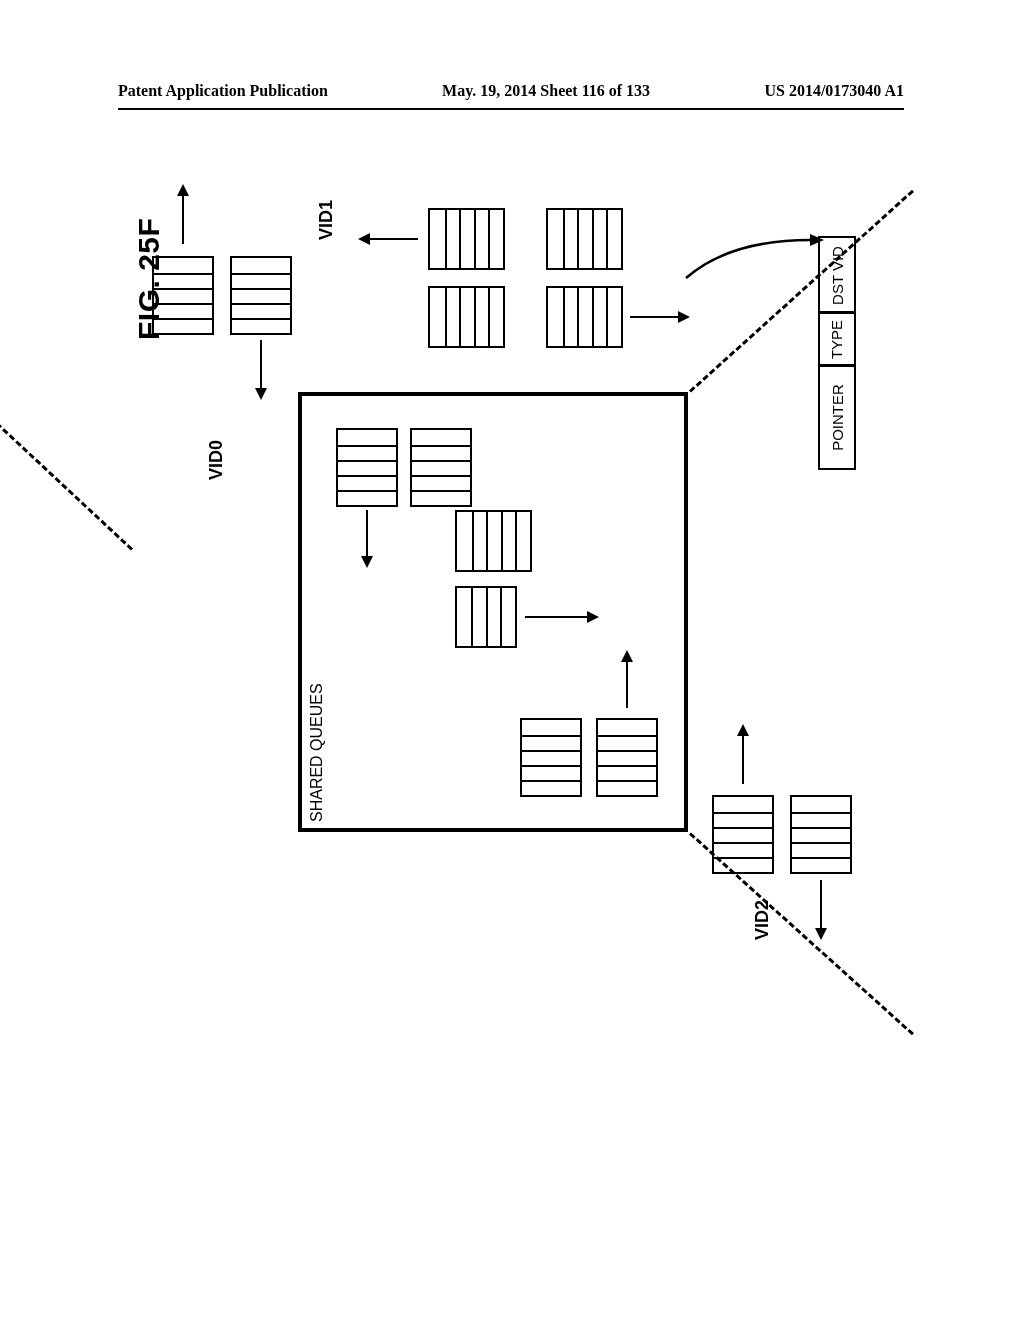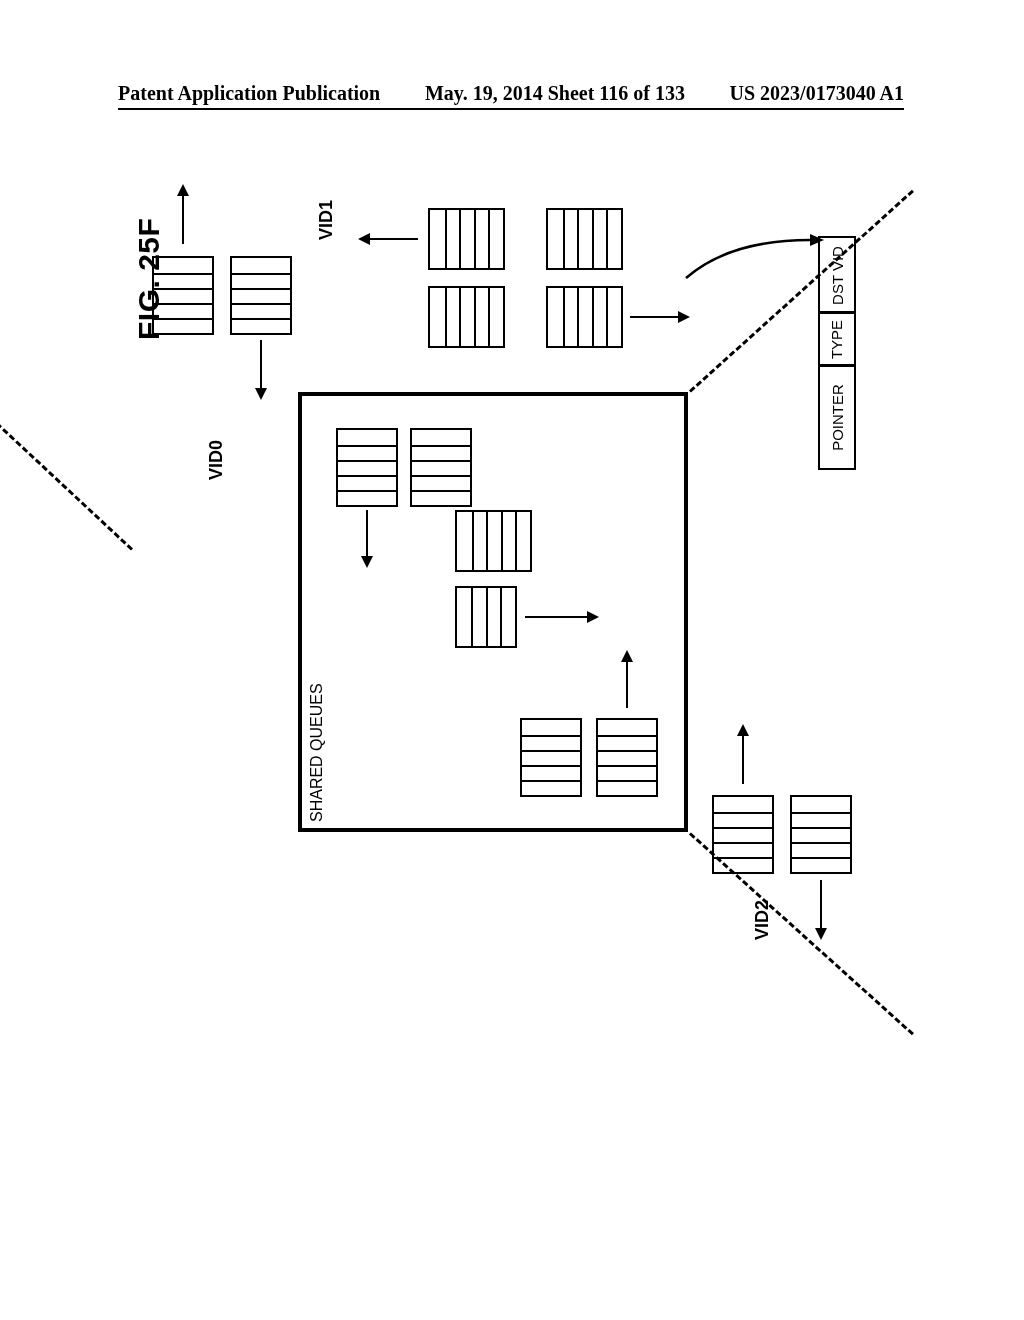--- a/index.html
+++ b/index.html
@@ -17,7 +17,7 @@
     right: 120px;
     display: flex;
     justify-content: space-between;
-    font-size: 20px;
+    font-size: 16px;
     font-weight: bold;
   }
   .header-rule {

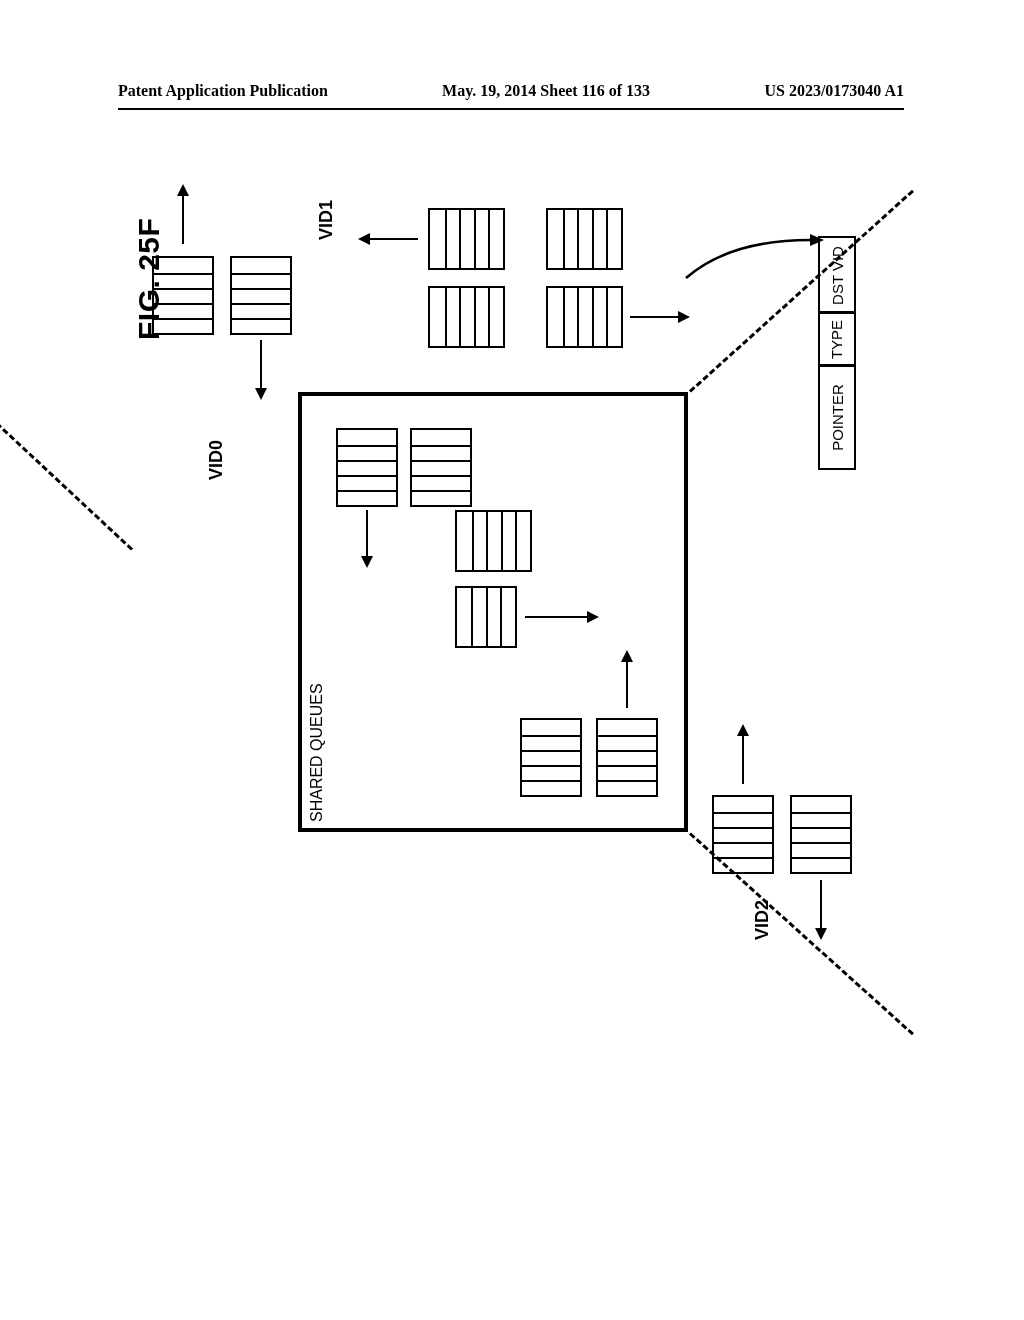--- a/index.html
+++ b/index.html
@@ -120,7 +120,7 @@
 <div class="header">
   <span>Patent Application Publication</span>
   <span>May. 19, 2014  Sheet 116 of 133</span>
-  <span>US 2023/0173040 A1</span>
+  <span>US 2014/0173040 A1</span>
 </div>
 <div class="header-rule"></div>
 

